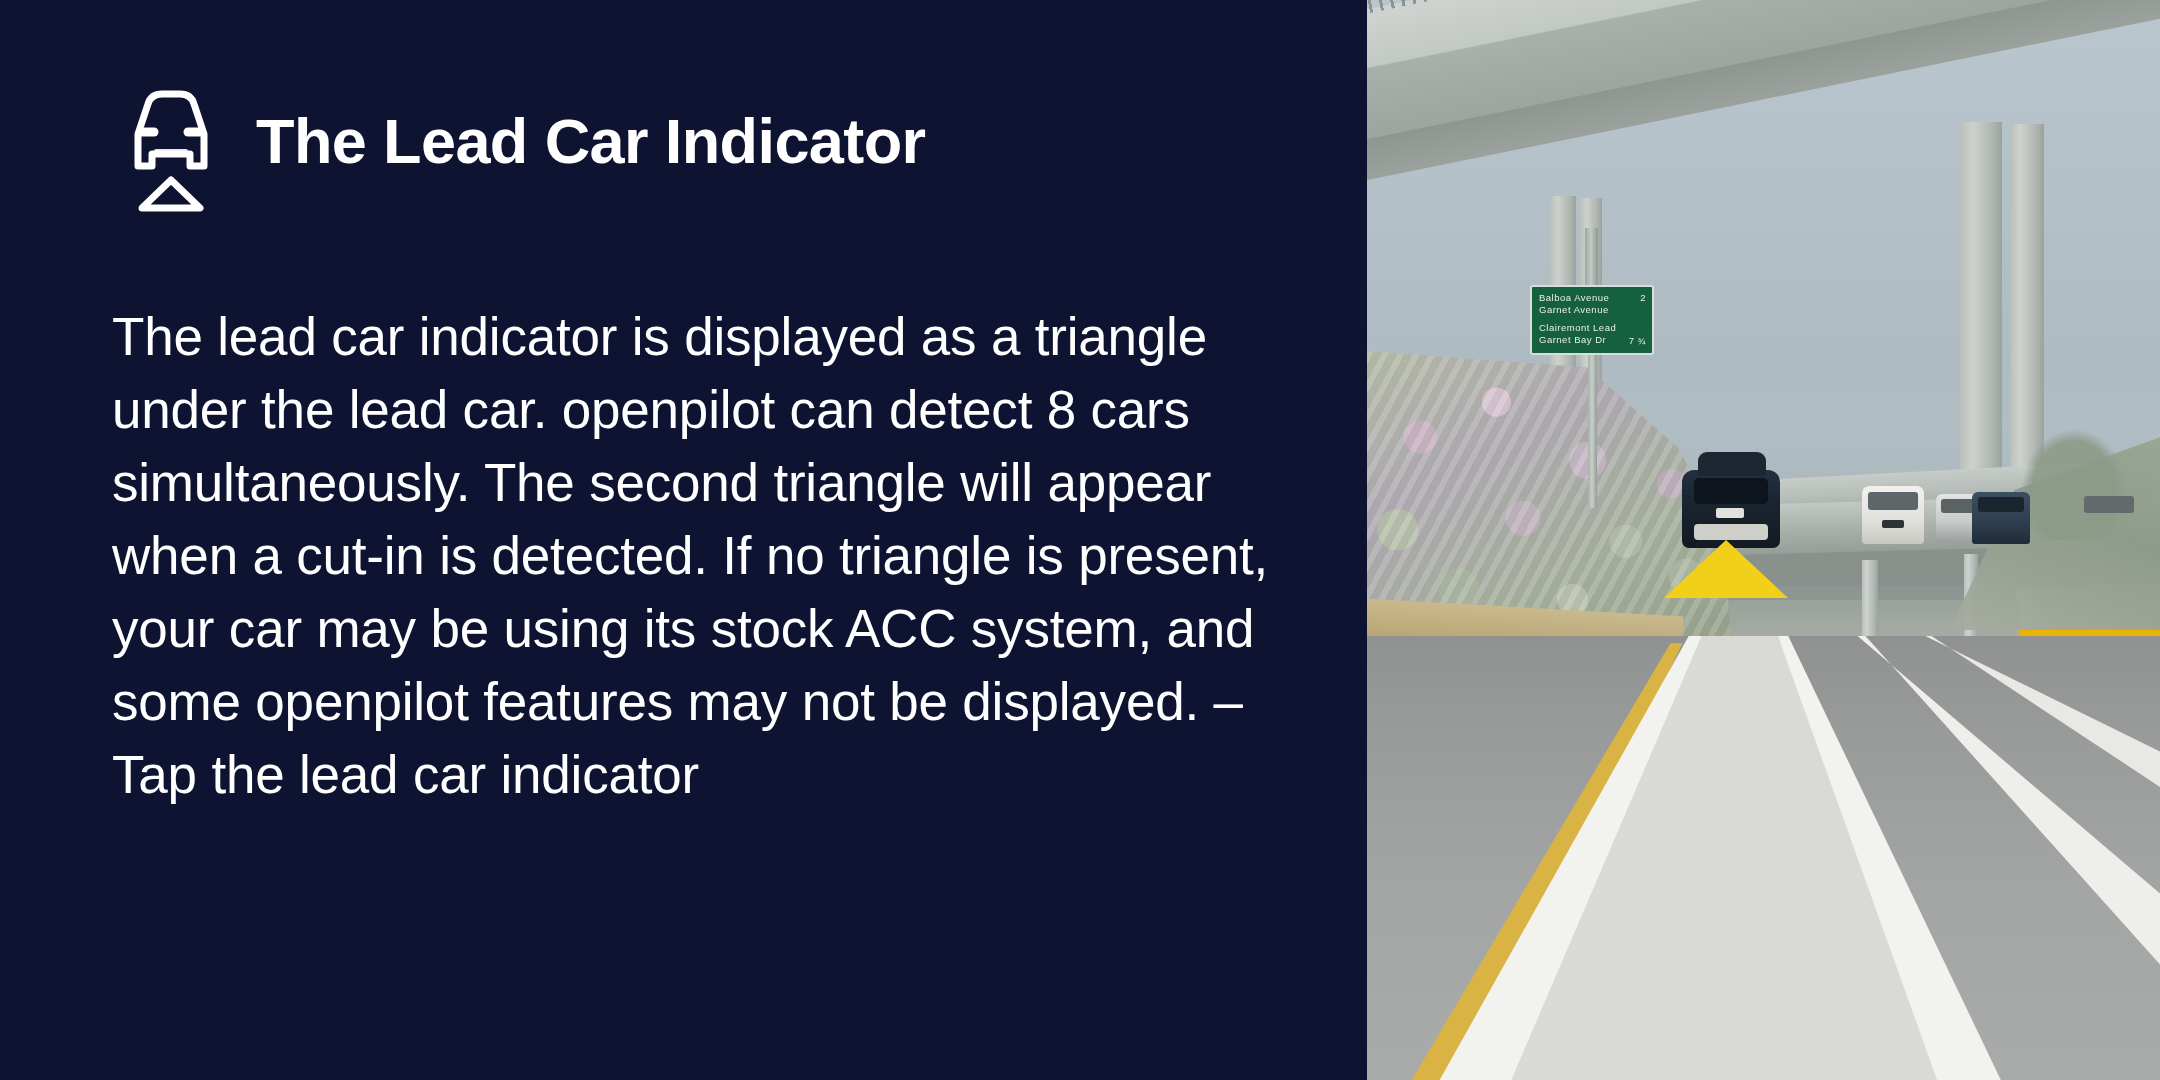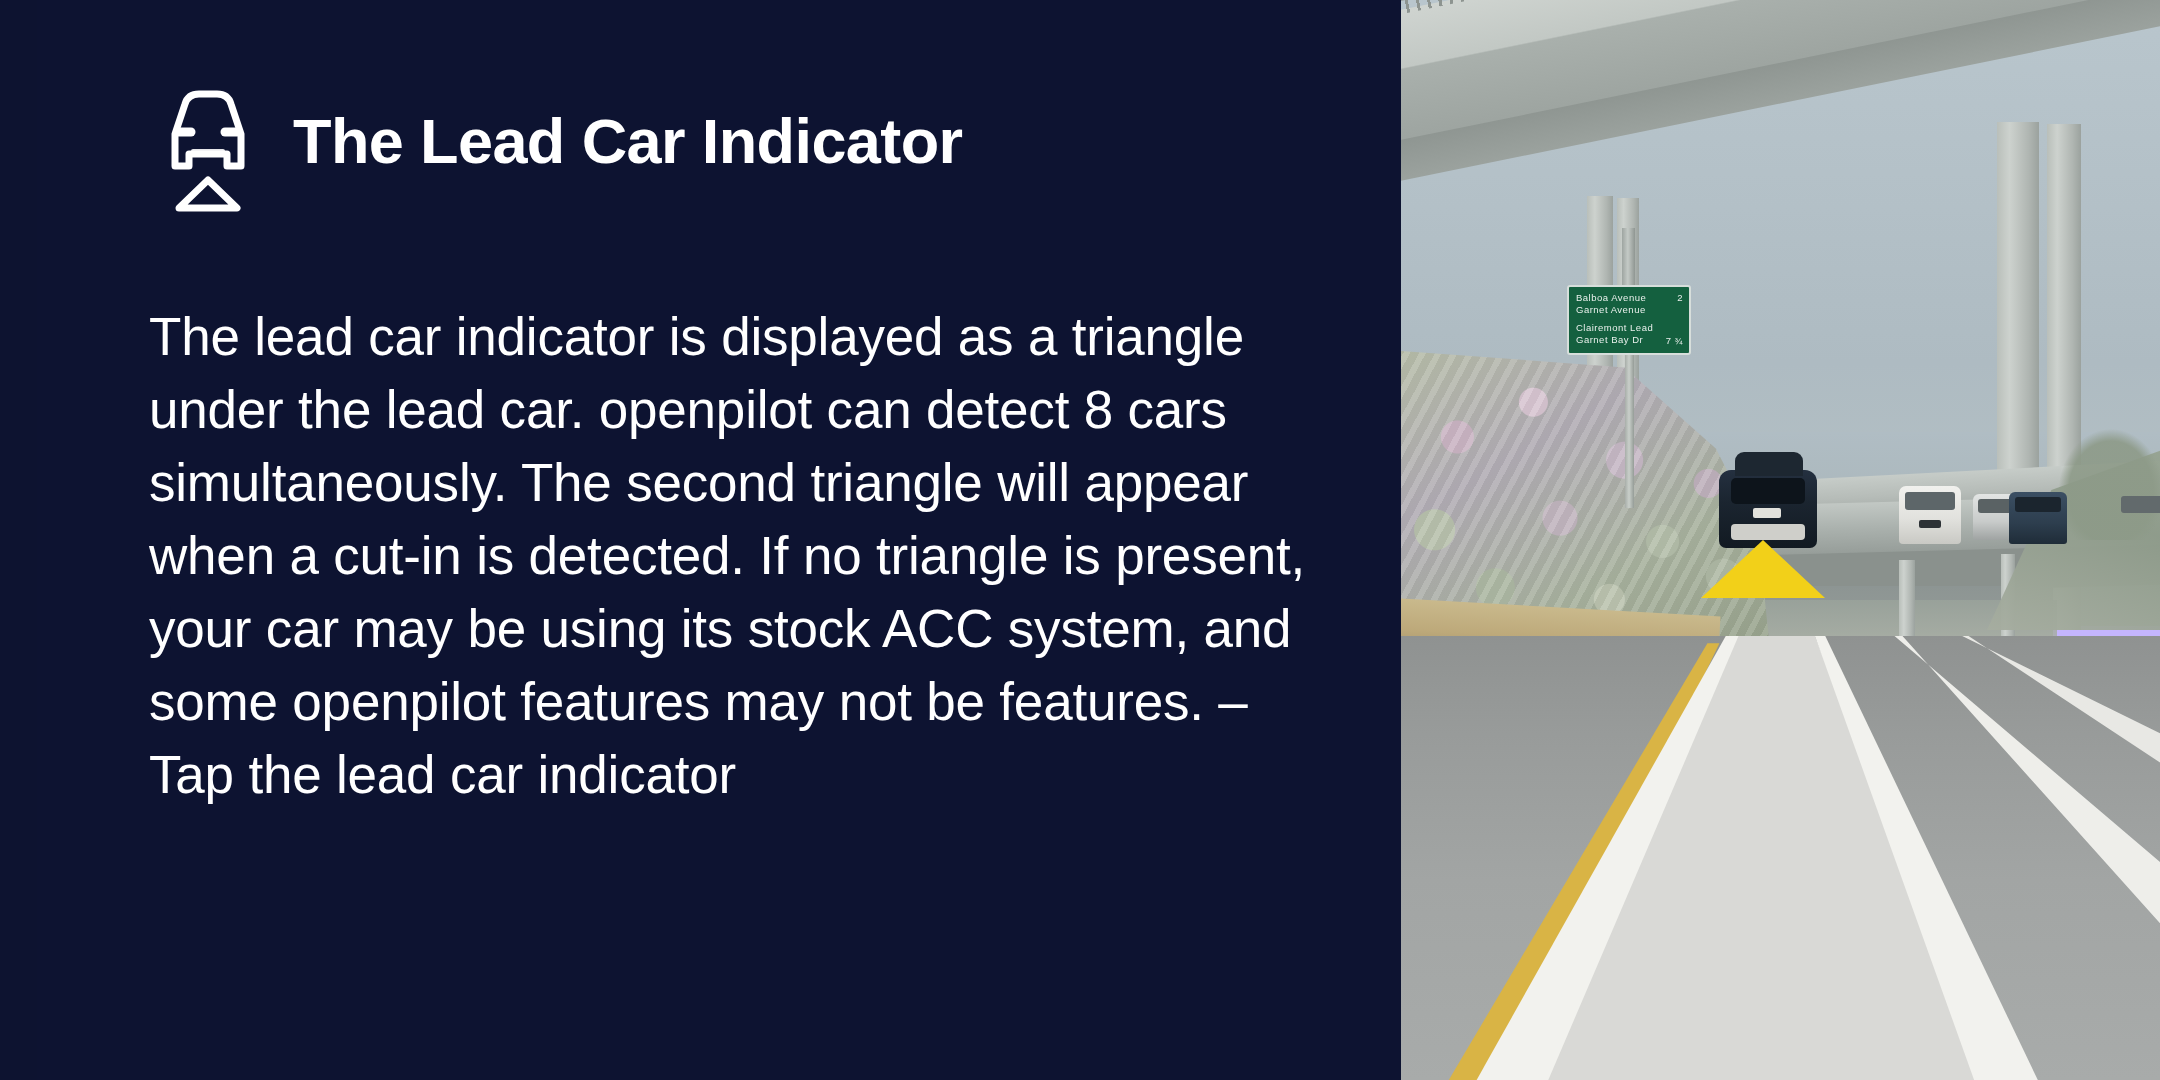--- a/index.html
+++ b/index.html
@@ -18,7 +18,6 @@
     width: 1988px;
     height: 1080px;
     display: flex;
-    padding-left: 37px;
   }
 
   

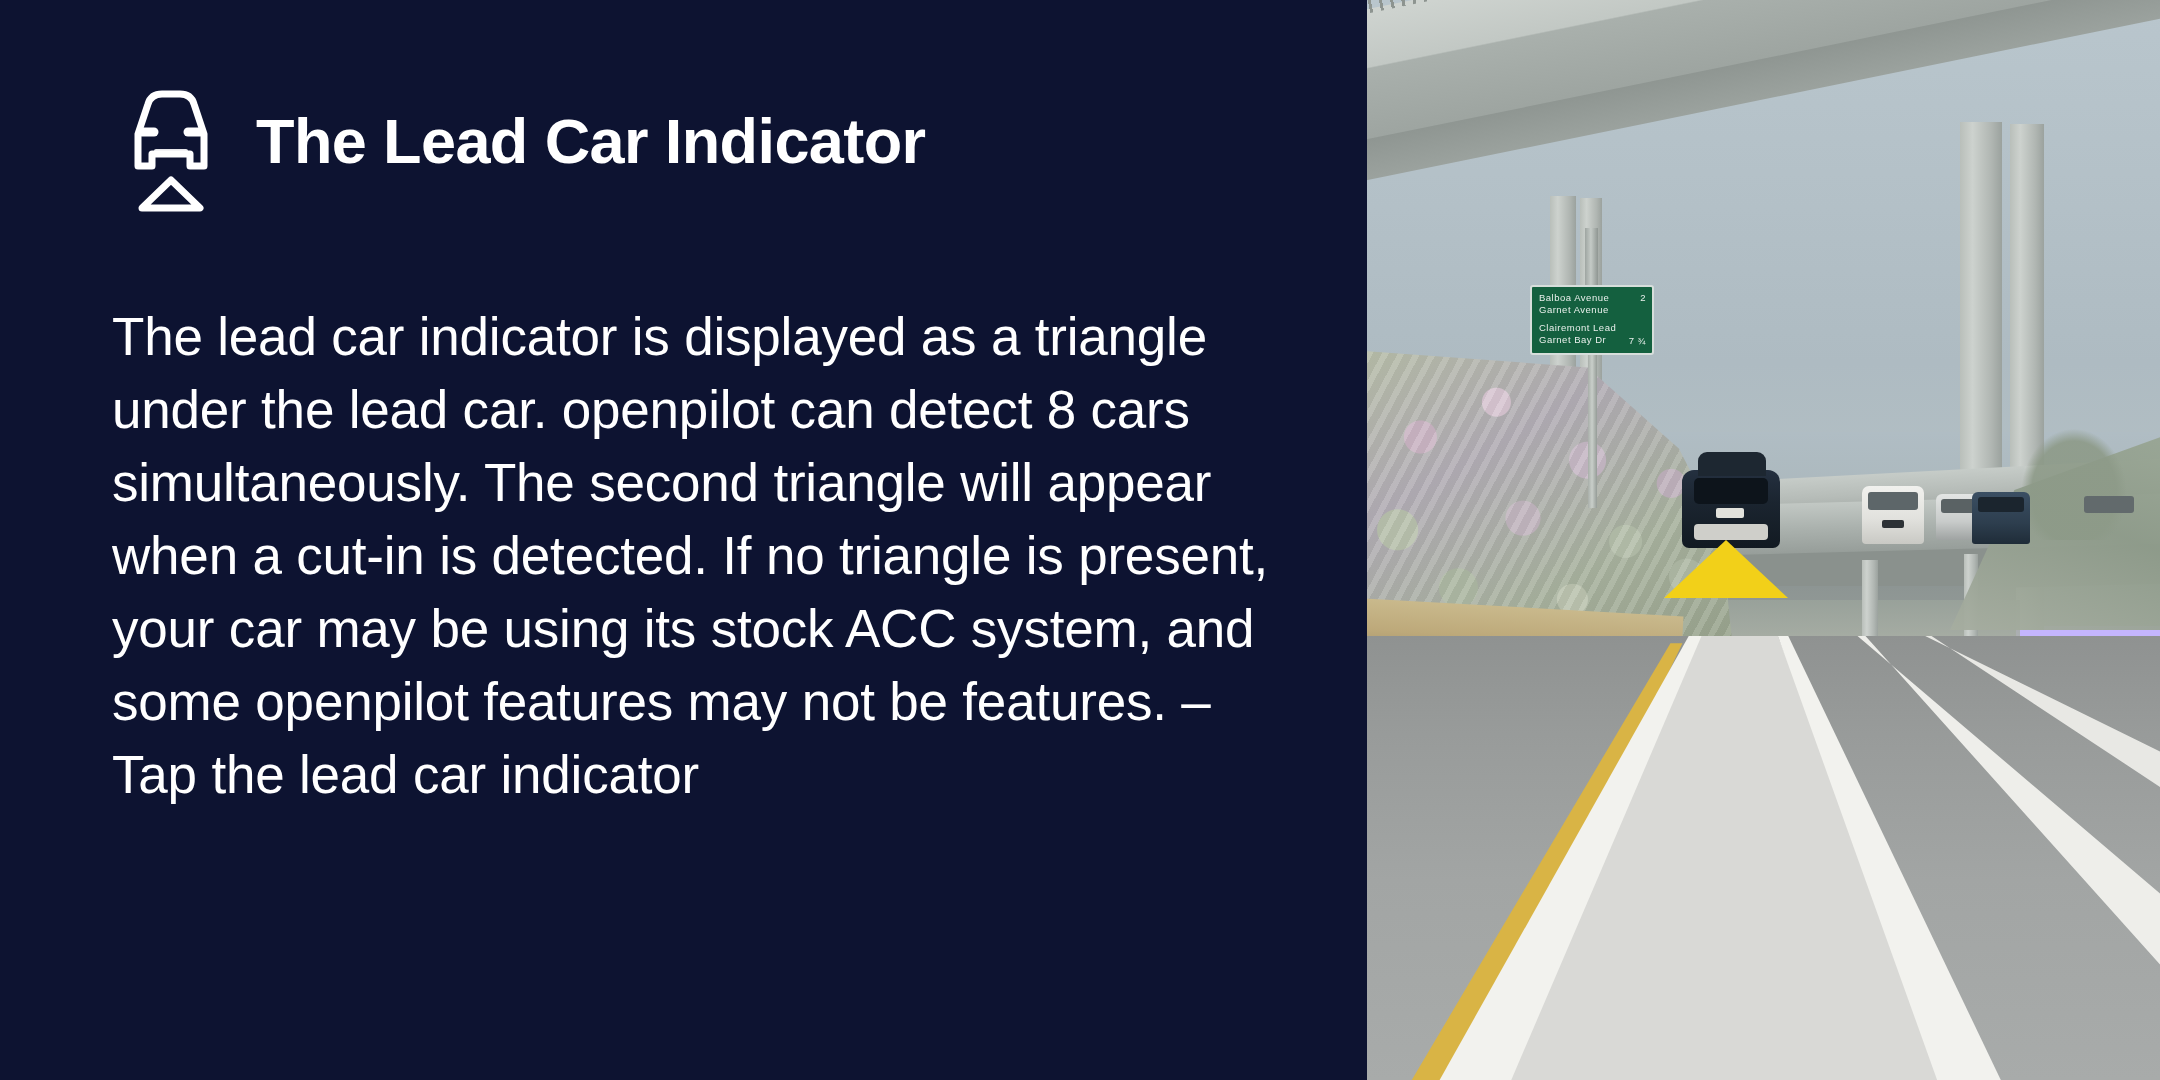--- a/index.html
+++ b/index.html
@@ -78,7 +78,7 @@
     height: 1080px;
     flex: 0 0 796px;
     overflow: hidden;
-    background: #c4b5fd;
+    background: #eab308;
   }
 
   

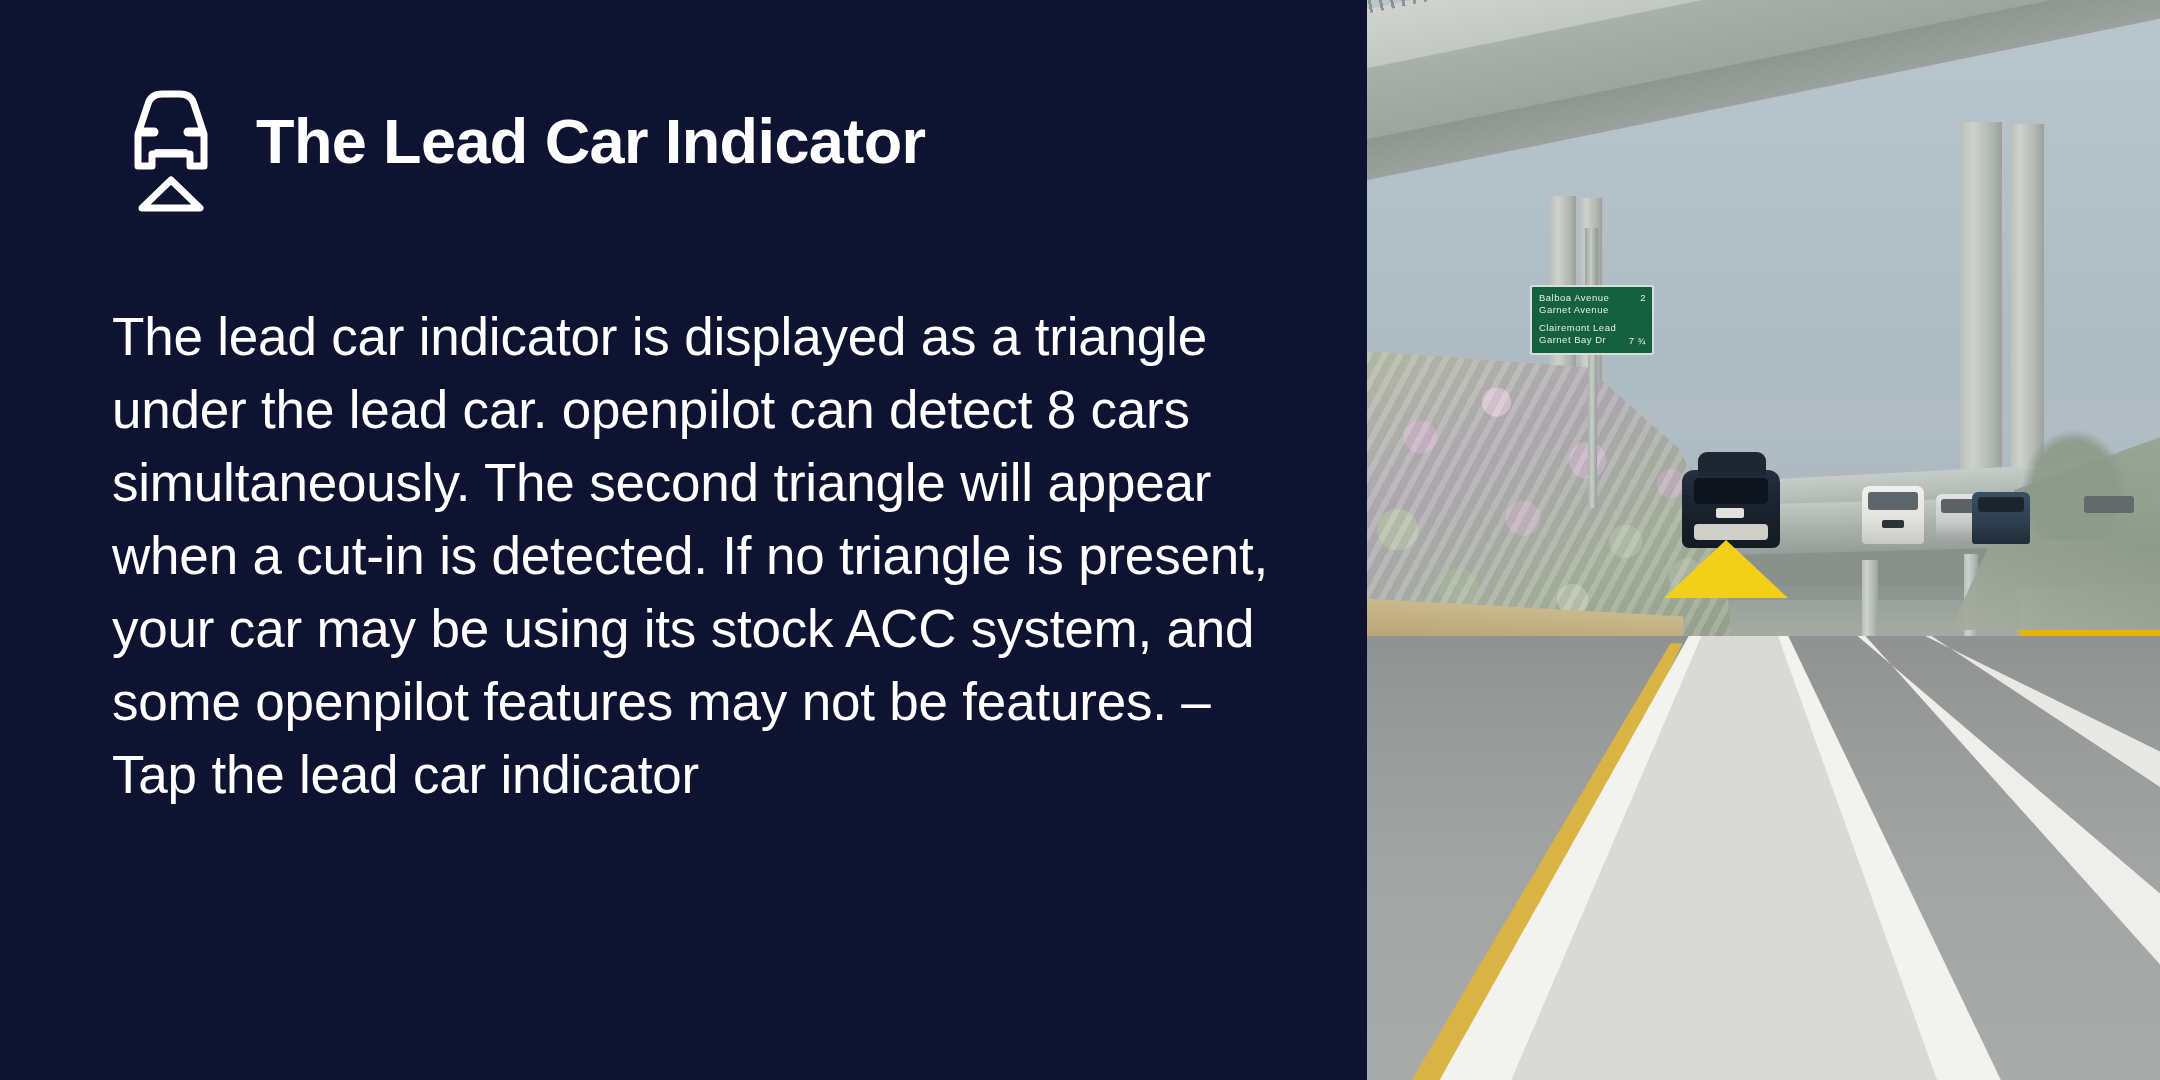--- a/index.html
+++ b/index.html
@@ -492,7 +492,7 @@
     </div>
 
     <p class="body-copy">
-      <span>The lead car indicator is displayed as a triangle under the lead car. openpilot can detect 8 cars simultaneously. The second triangle will appear when a cut-in is detected. If no triangle is present, your car may be using its stock ACC system, and some openpilot features may not be </span><span>features. – </span><span class="cta">Tap the lead car indicator</span>
+      <span>The lead car indicator is displayed as a triangle under the lead car. openpilot can detect 8 cars simultaneously. The second triangle will appear when a cut-in is detected. If no triangle is present, your car may be using its stock ACC system, and some openpilot features may not be </span><span>displayed. – </span><span class="cta">Tap the lead car indicator</span>
     </p>
 
   </section>

